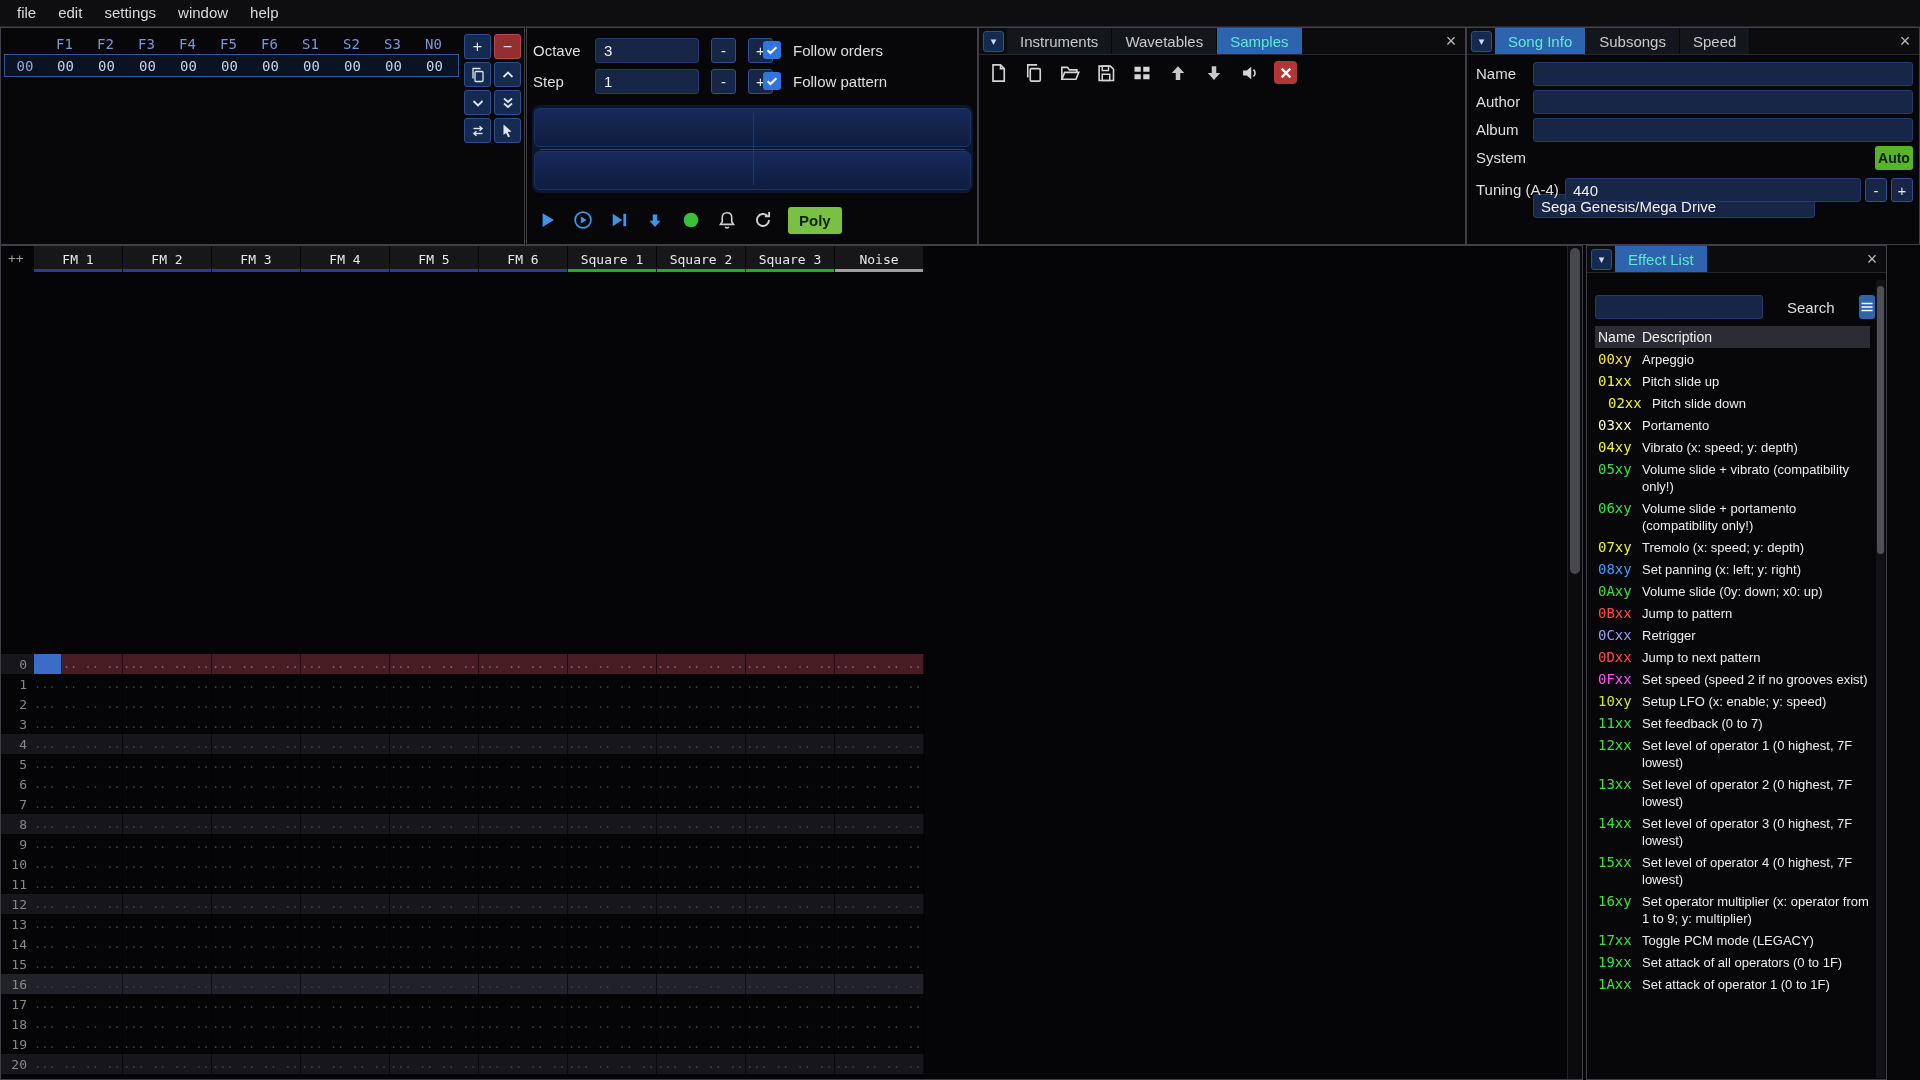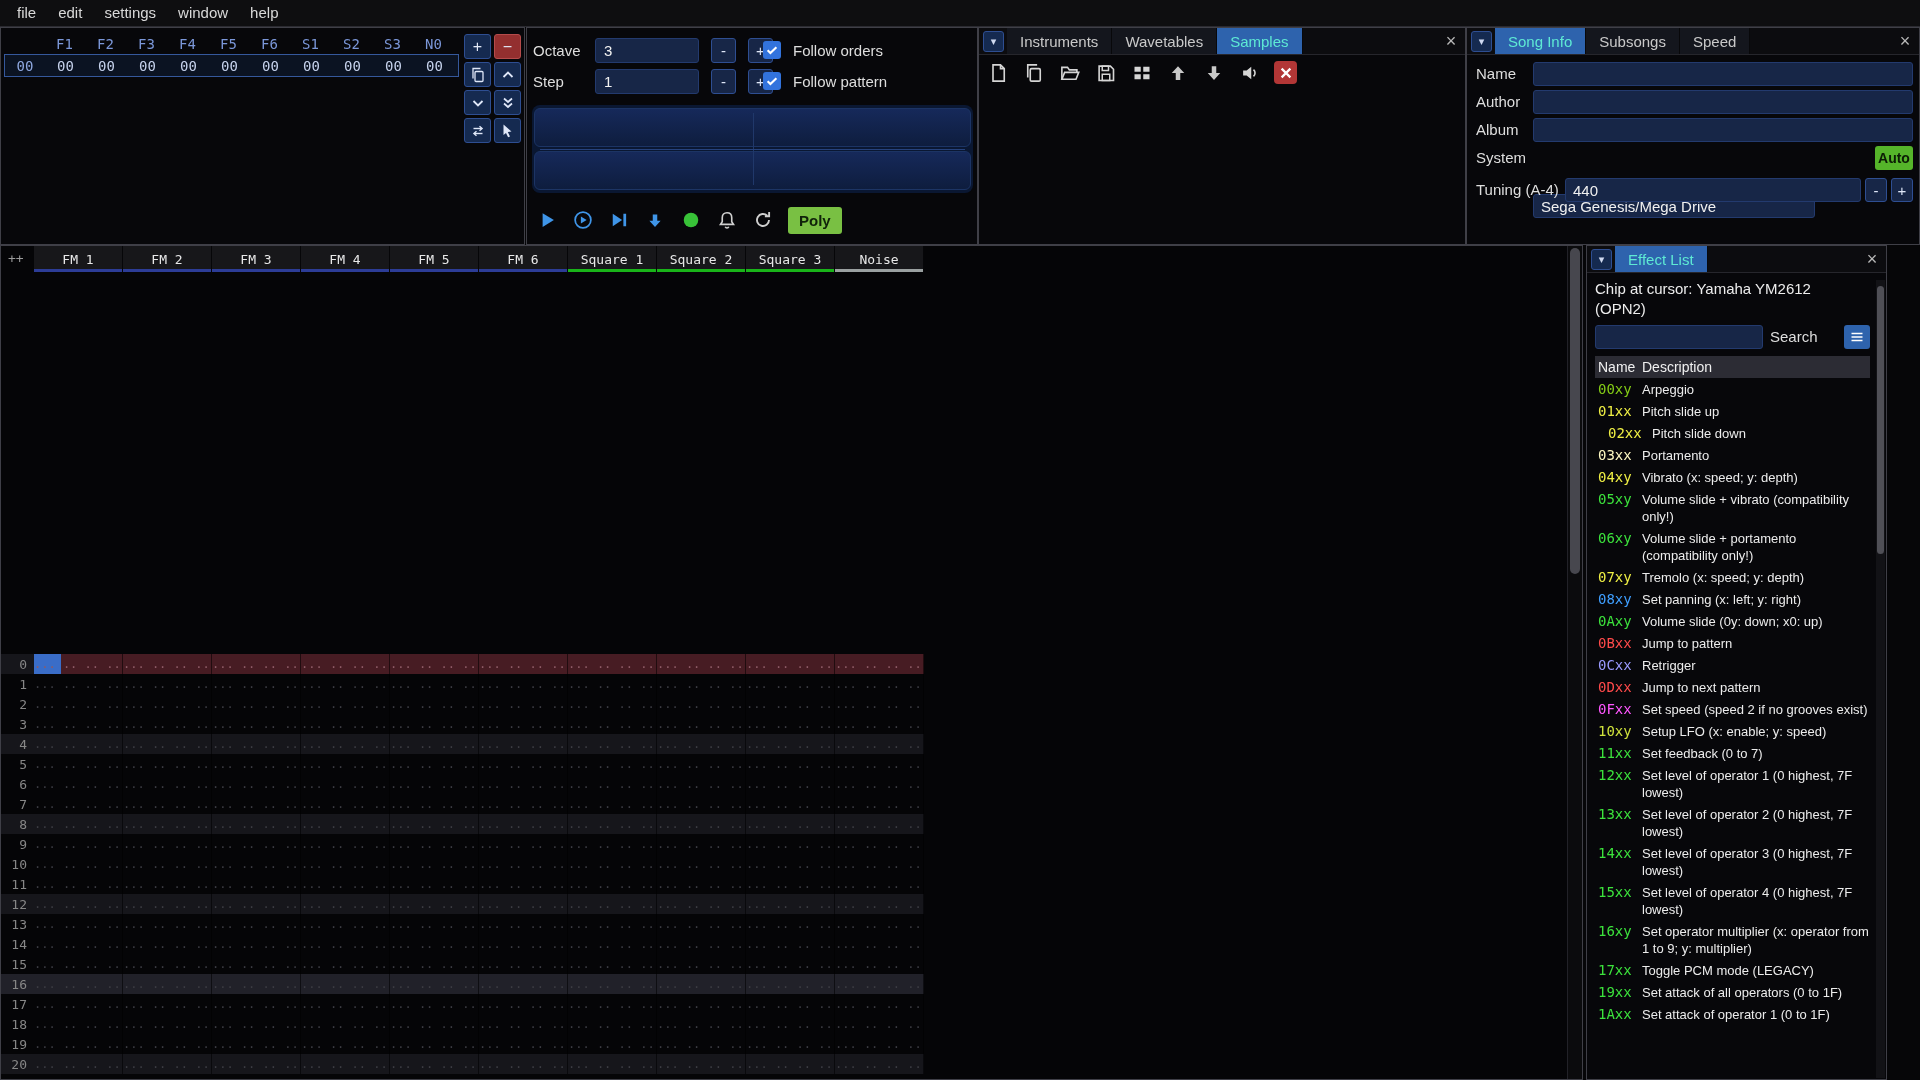--- a/index.html
+++ b/index.html
@@ -715,7 +715,6 @@
         </div>
     </div>
     <div class="fx-body">
-      <div class="fx-chip">Chip at cursor: Yamaha YM2612 (OPN2)</div>
       <div class="fx-search">
         <input class="inputbox" value="" style="">
         <span class="lbl">Search</span>

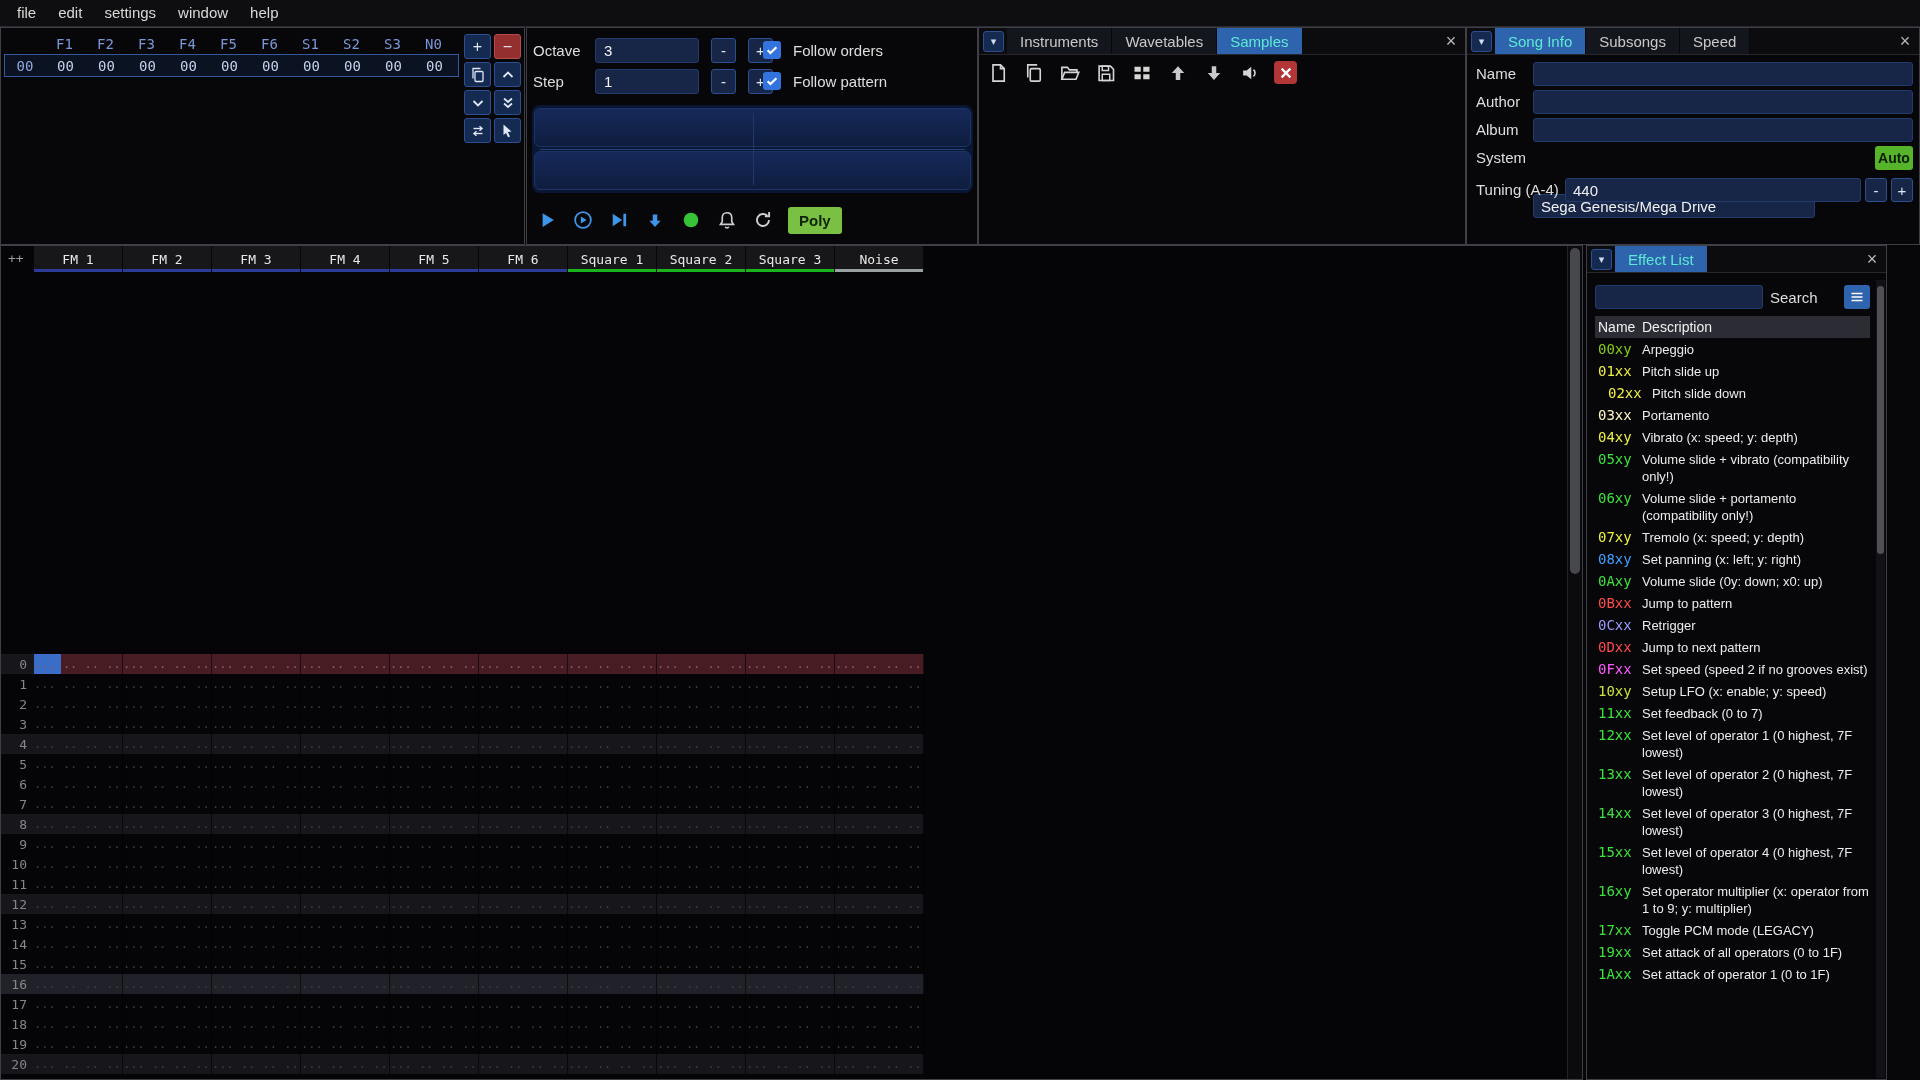--- a/index.html
+++ b/index.html
@@ -90,7 +90,7 @@
 #effect-panel{left:1586px;top:245px;width:301px;height:835px}
 .fx-body{position:absolute;left:0;top:27px;right:0;bottom:0;overflow:hidden;padding:6px 16px 0 8px}
 .fx-chip{font-size:15px;color:#ededed;line-height:1.32;width:252px}
-.fx-search{display:flex;align-items:center;gap:7px;margin-top:6px}
+.fx-search{display:flex;align-items:center;gap:24px;margin-top:16px}
 .fx-search input{width:168px;height:24px}
 .hamb{width:26px;height:24px;background:#2e63ad;border-radius:3px;display:flex;align-items:center;justify-content:center;margin-left:auto}
 .hamb svg{width:16px;height:16px}

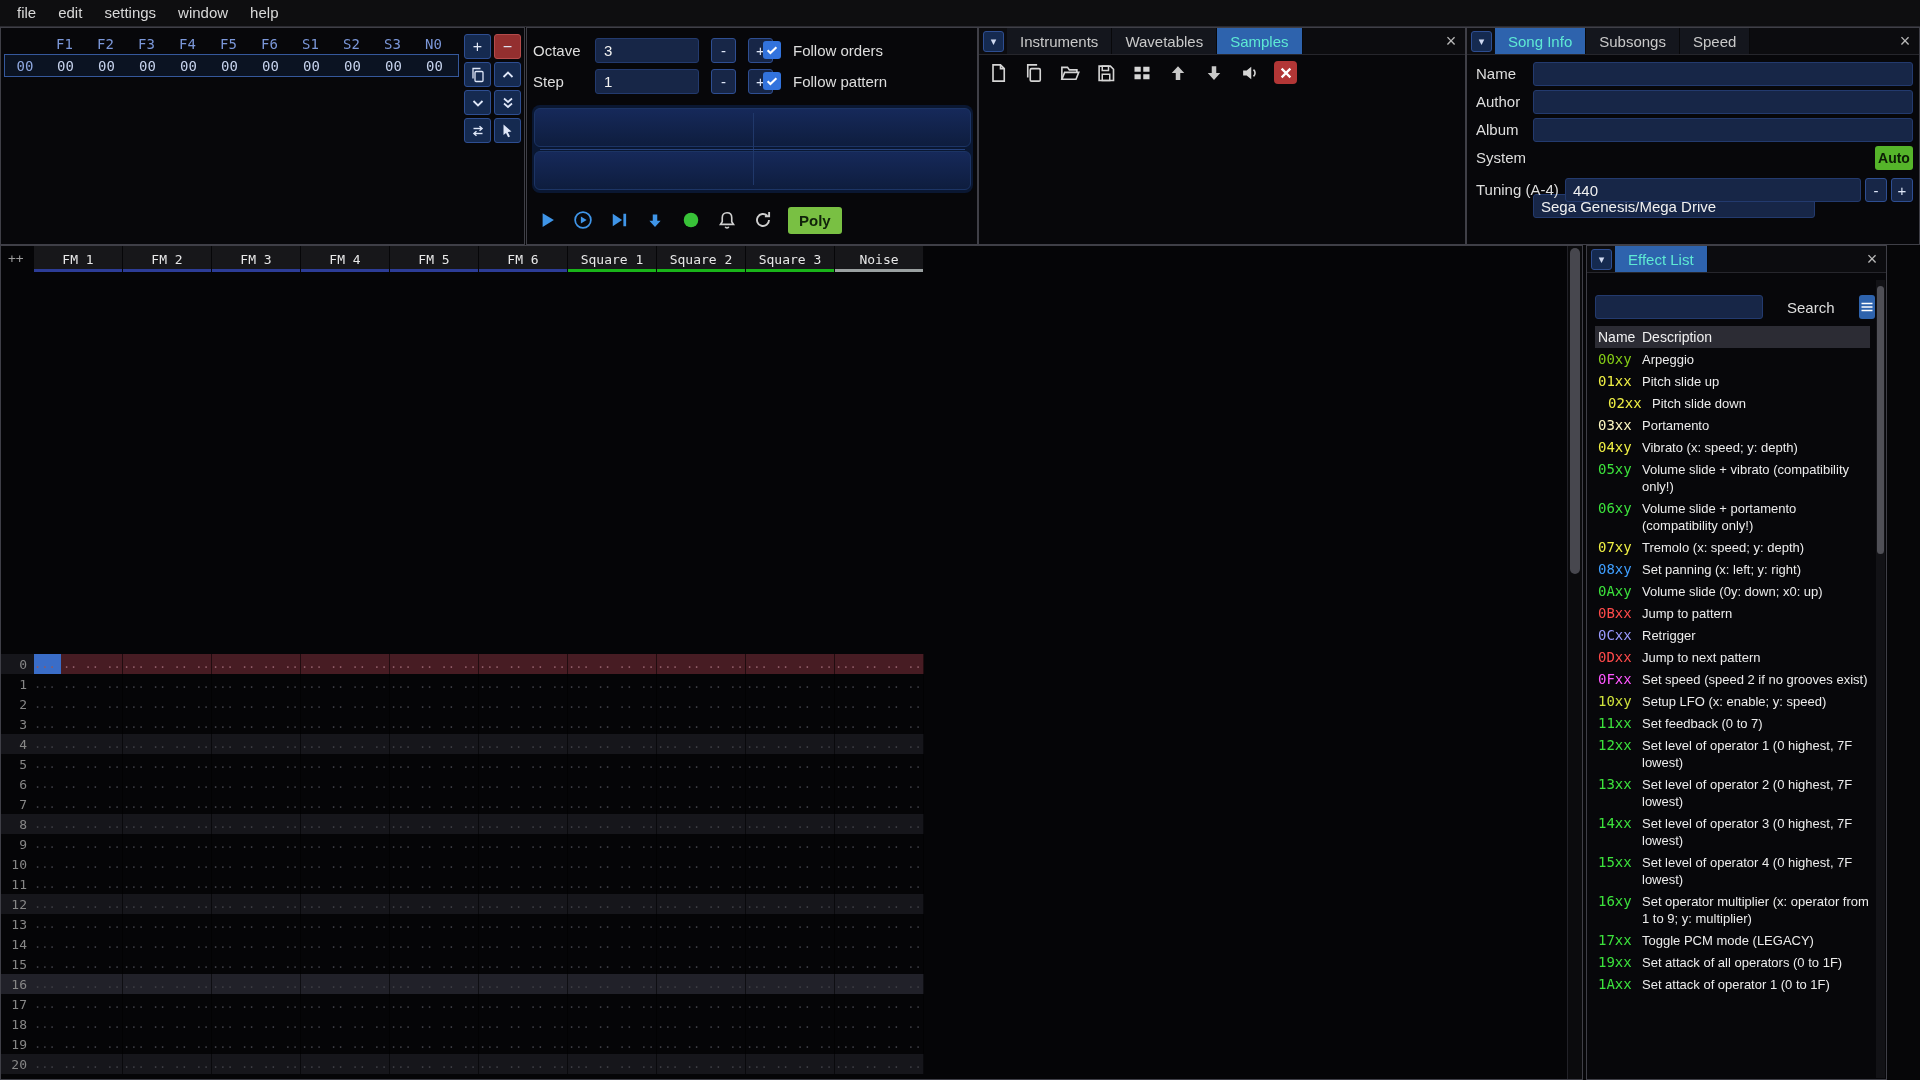--- a/index.html
+++ b/index.html
@@ -730,7 +730,7 @@
       </div>
       <div id="fx-rows">
           <div class="fx-row">
-            <span class="fx-code" style="color: #84cc16;">00xy</span>
+            <span class="fx-code" style="color: #fde047;">00xy</span>
             <span class="fx-desc">Arpeggio</span>
           </div>
           <div class="fx-row">

